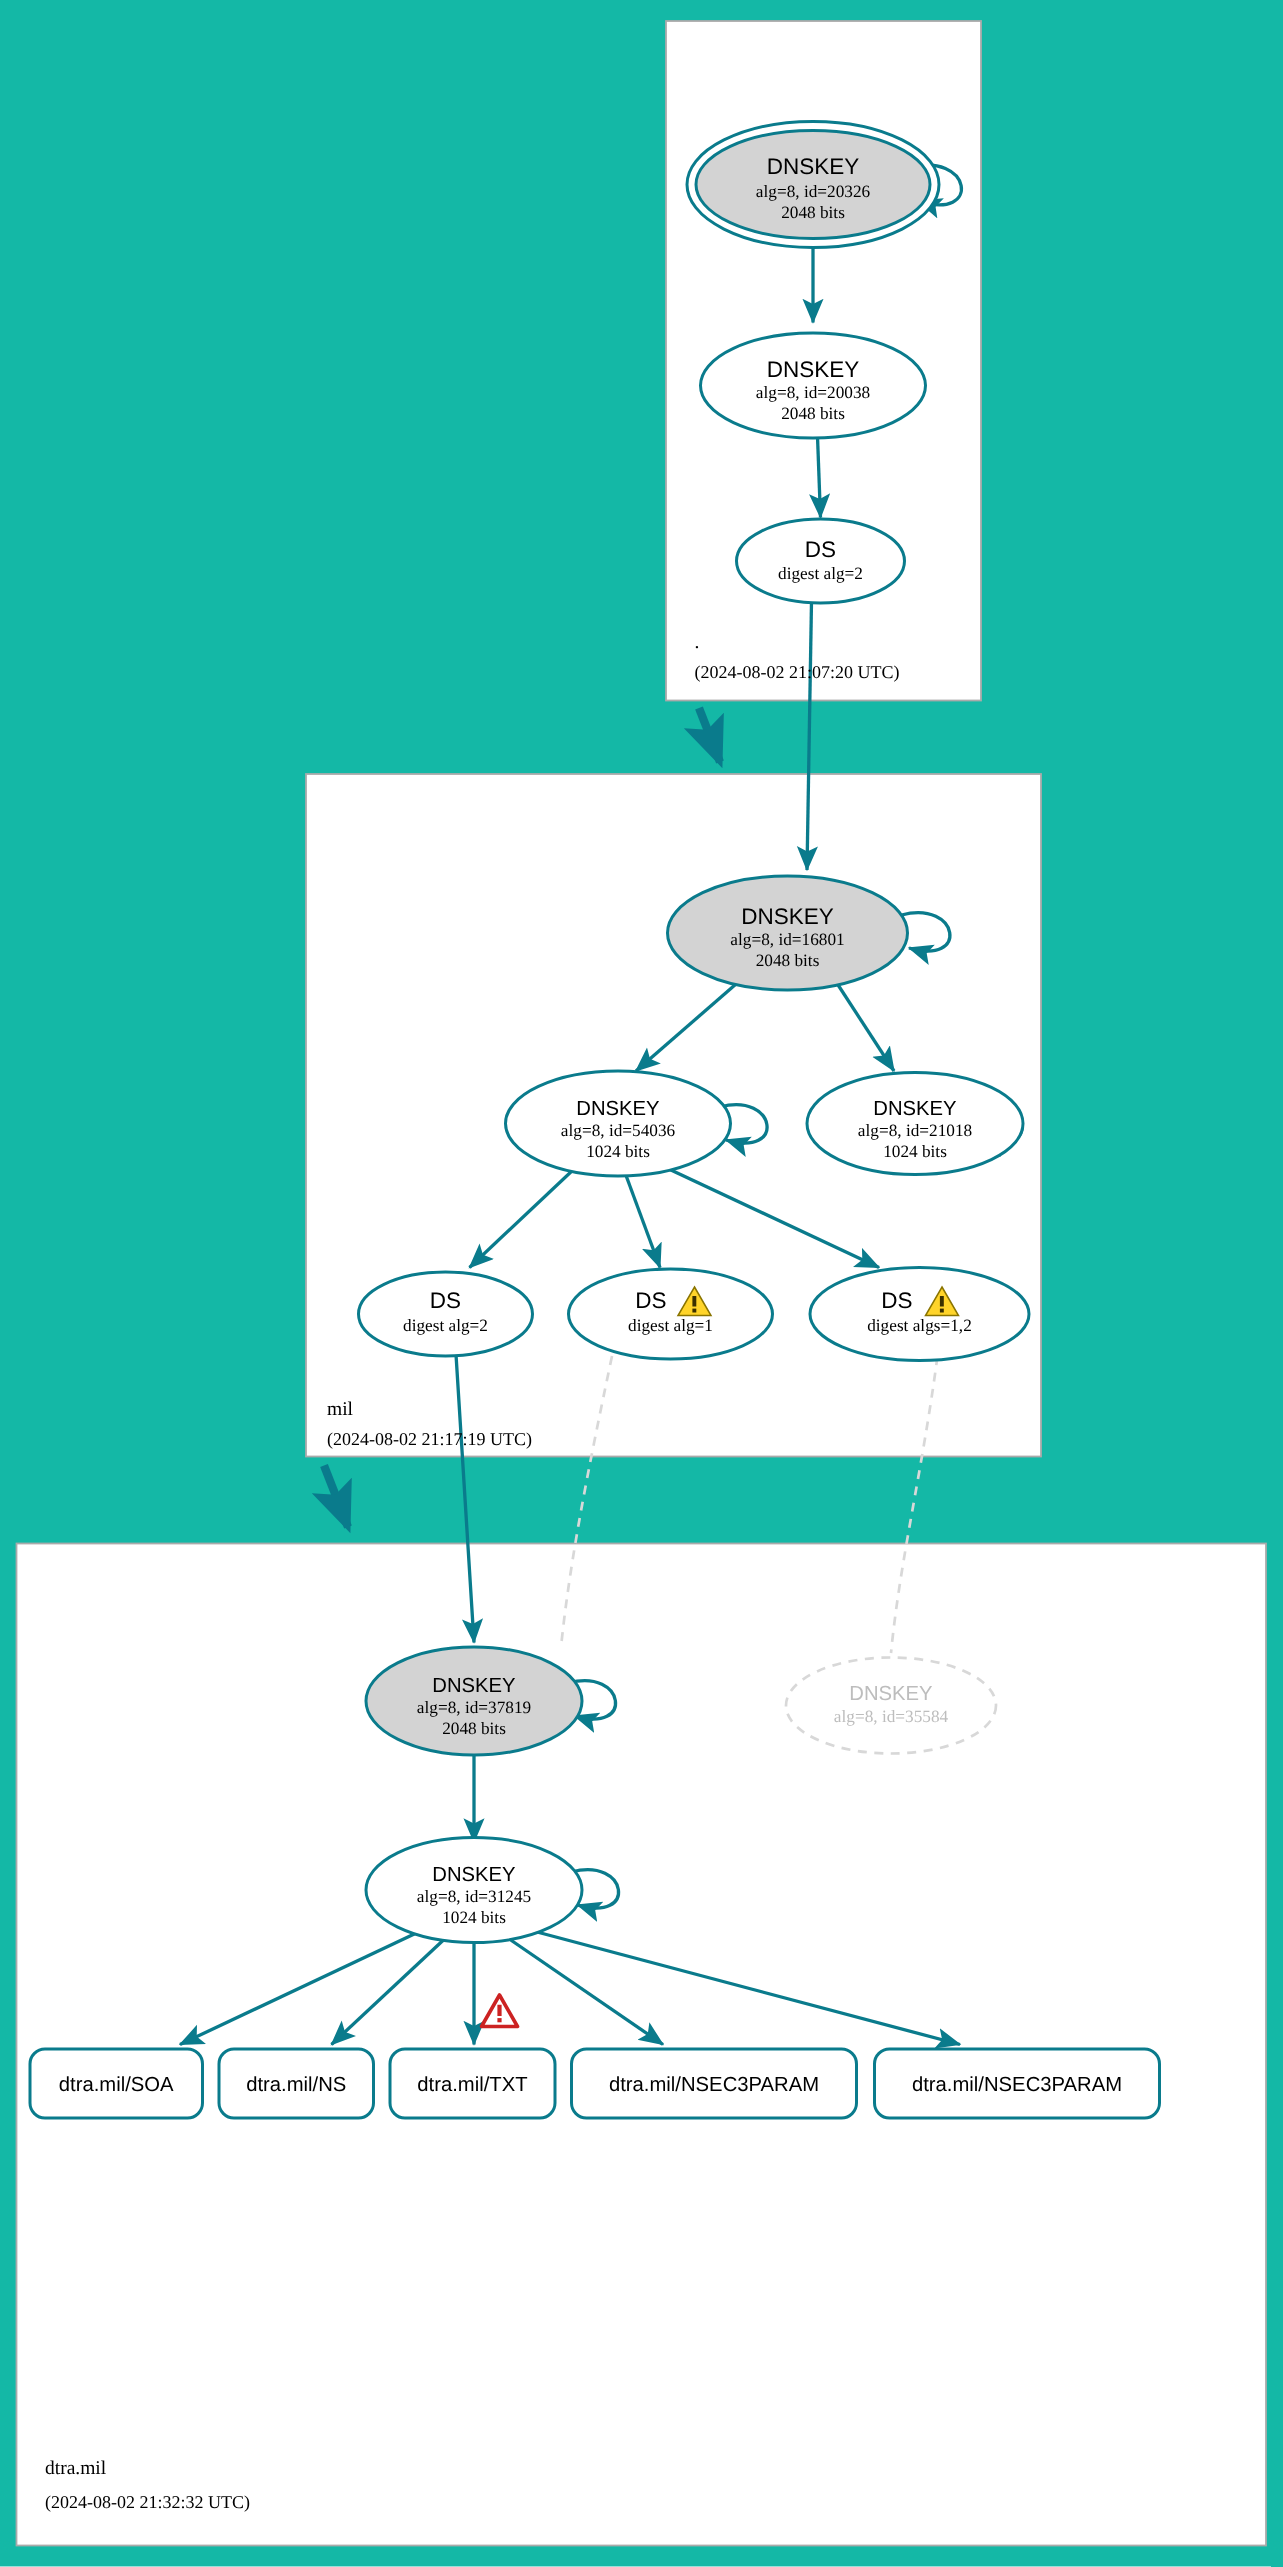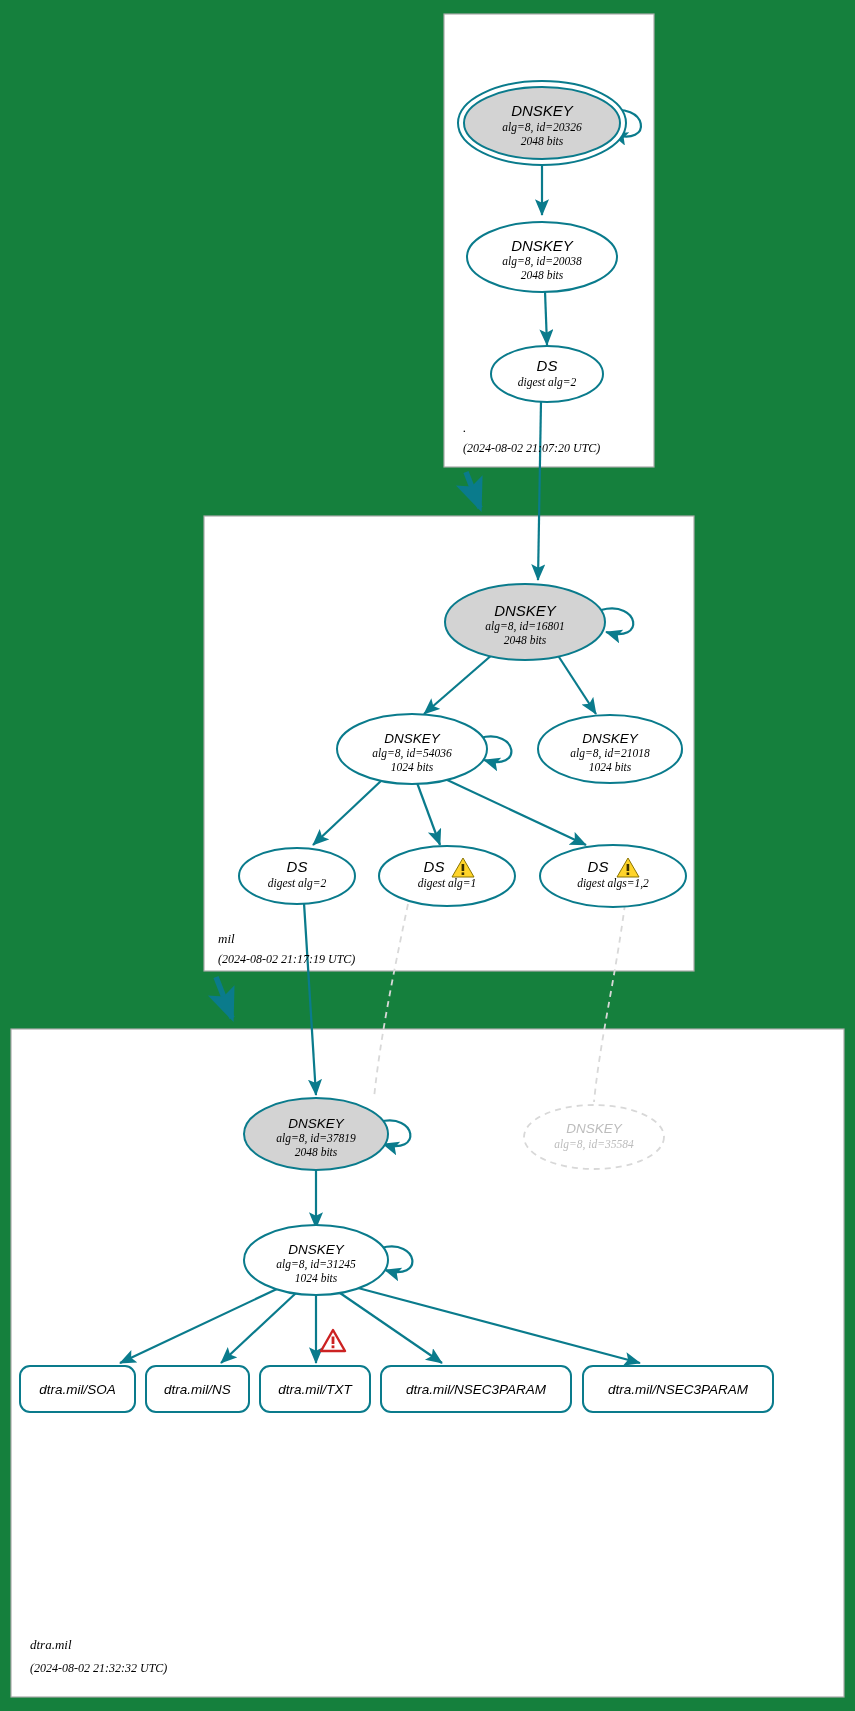--- a/index.html
+++ b/index.html
@@ -4,7 +4,7 @@
 <style>
   html,body{margin:0;padding:0;background:#ffffff;}
   body{font-family:"Liberation Serif",serif;}
-  #stage{position:relative;width:855px;height:1711px;background:#15803d;overflow:hidden;font-style:italic;}
+  #stage{position:relative;width:855px;height:1711px;background:#14b8a6;overflow:hidden;}
   svg#canvas{position:absolute;left:0;top:0;width:855px;height:1711px;}
 
   .zone-rect{fill:#ffffff;stroke:#aaaaaa;stroke-width:1.2;}

